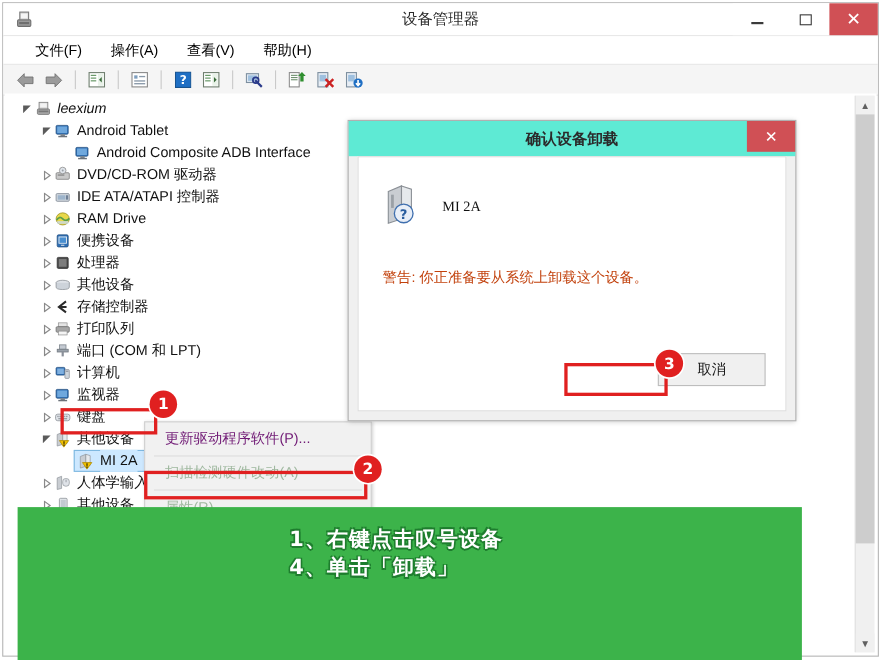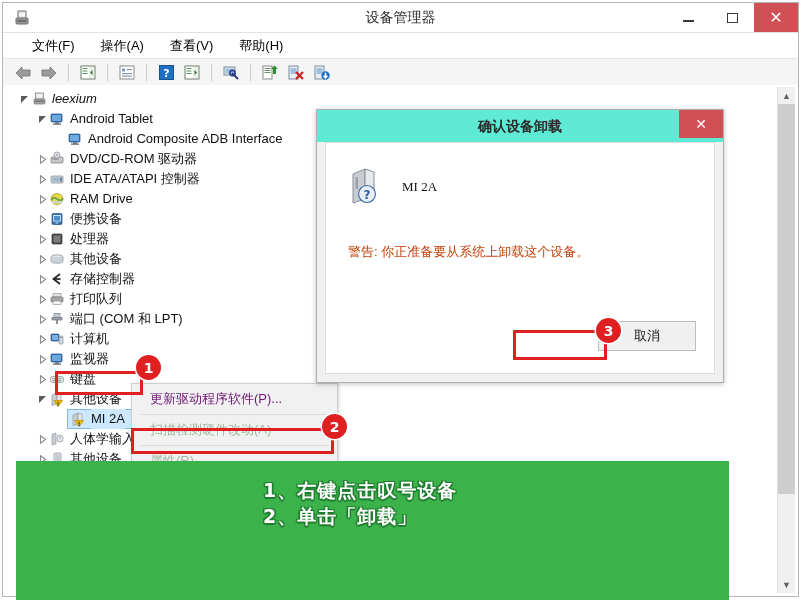--- a/index.html
+++ b/index.html
@@ -736,7 +736,7 @@
   <div class="greenband" style="background: rgb(60, 179, 74);">
     <div class="steps">
       <div>1、右键点击叹号设备</div>
-      <div>2、单击「卸载」</div>
+      <div>4、单击「卸载」</div>
     </div>
   </div>
 

